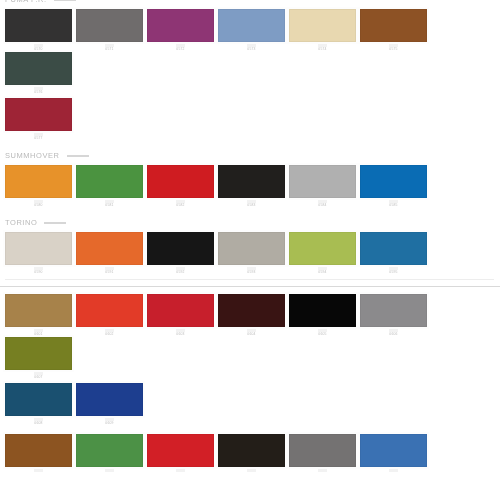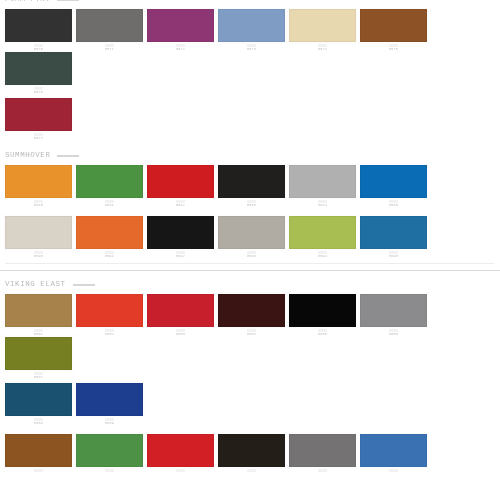--- a/index.html
+++ b/index.html
@@ -27,7 +27,6 @@
   .section {
     position: relative;
     padding: 0 0 0 0;
-    font-family: Liberation Mono, monospace;
   }
   .section-head {
     display: flex;

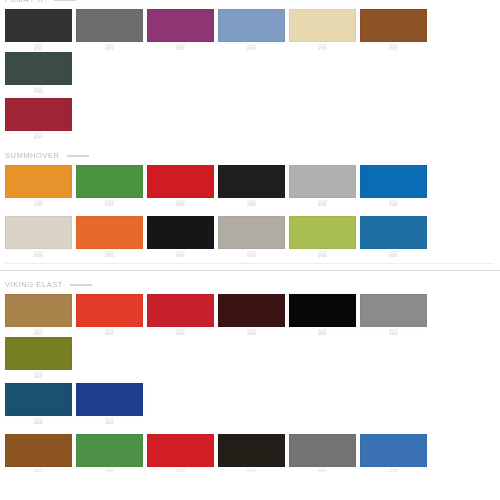--- a/index.html
+++ b/index.html
@@ -203,6 +203,10 @@
         <div class="sec-gap"></div>
       </div>
       <div class="section">
+        <div class="section-head">
+          <div class="section-title">TORINO</div>
+          <div class="section-rule"></div>
+        </div>
         <div class="swatch-row">
           <div class="swatch">
             <div class="swatch-chip" style="background: rgb(217, 210, 199);"></div>

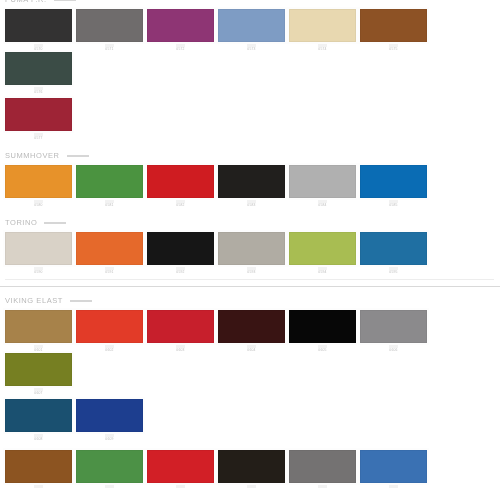--- a/index.html
+++ b/index.html
@@ -243,10 +243,6 @@
       </div>
       <div class="block-divider"></div>
       <div class="section">
-        <div class="section-head">
-          <div class="section-title">VIKING ELAST</div>
-          <div class="section-rule"></div>
-        </div>
         <div class="swatch-row">
           <div class="swatch">
             <div class="swatch-chip" style="background: rgb(167, 130, 74);"></div>

